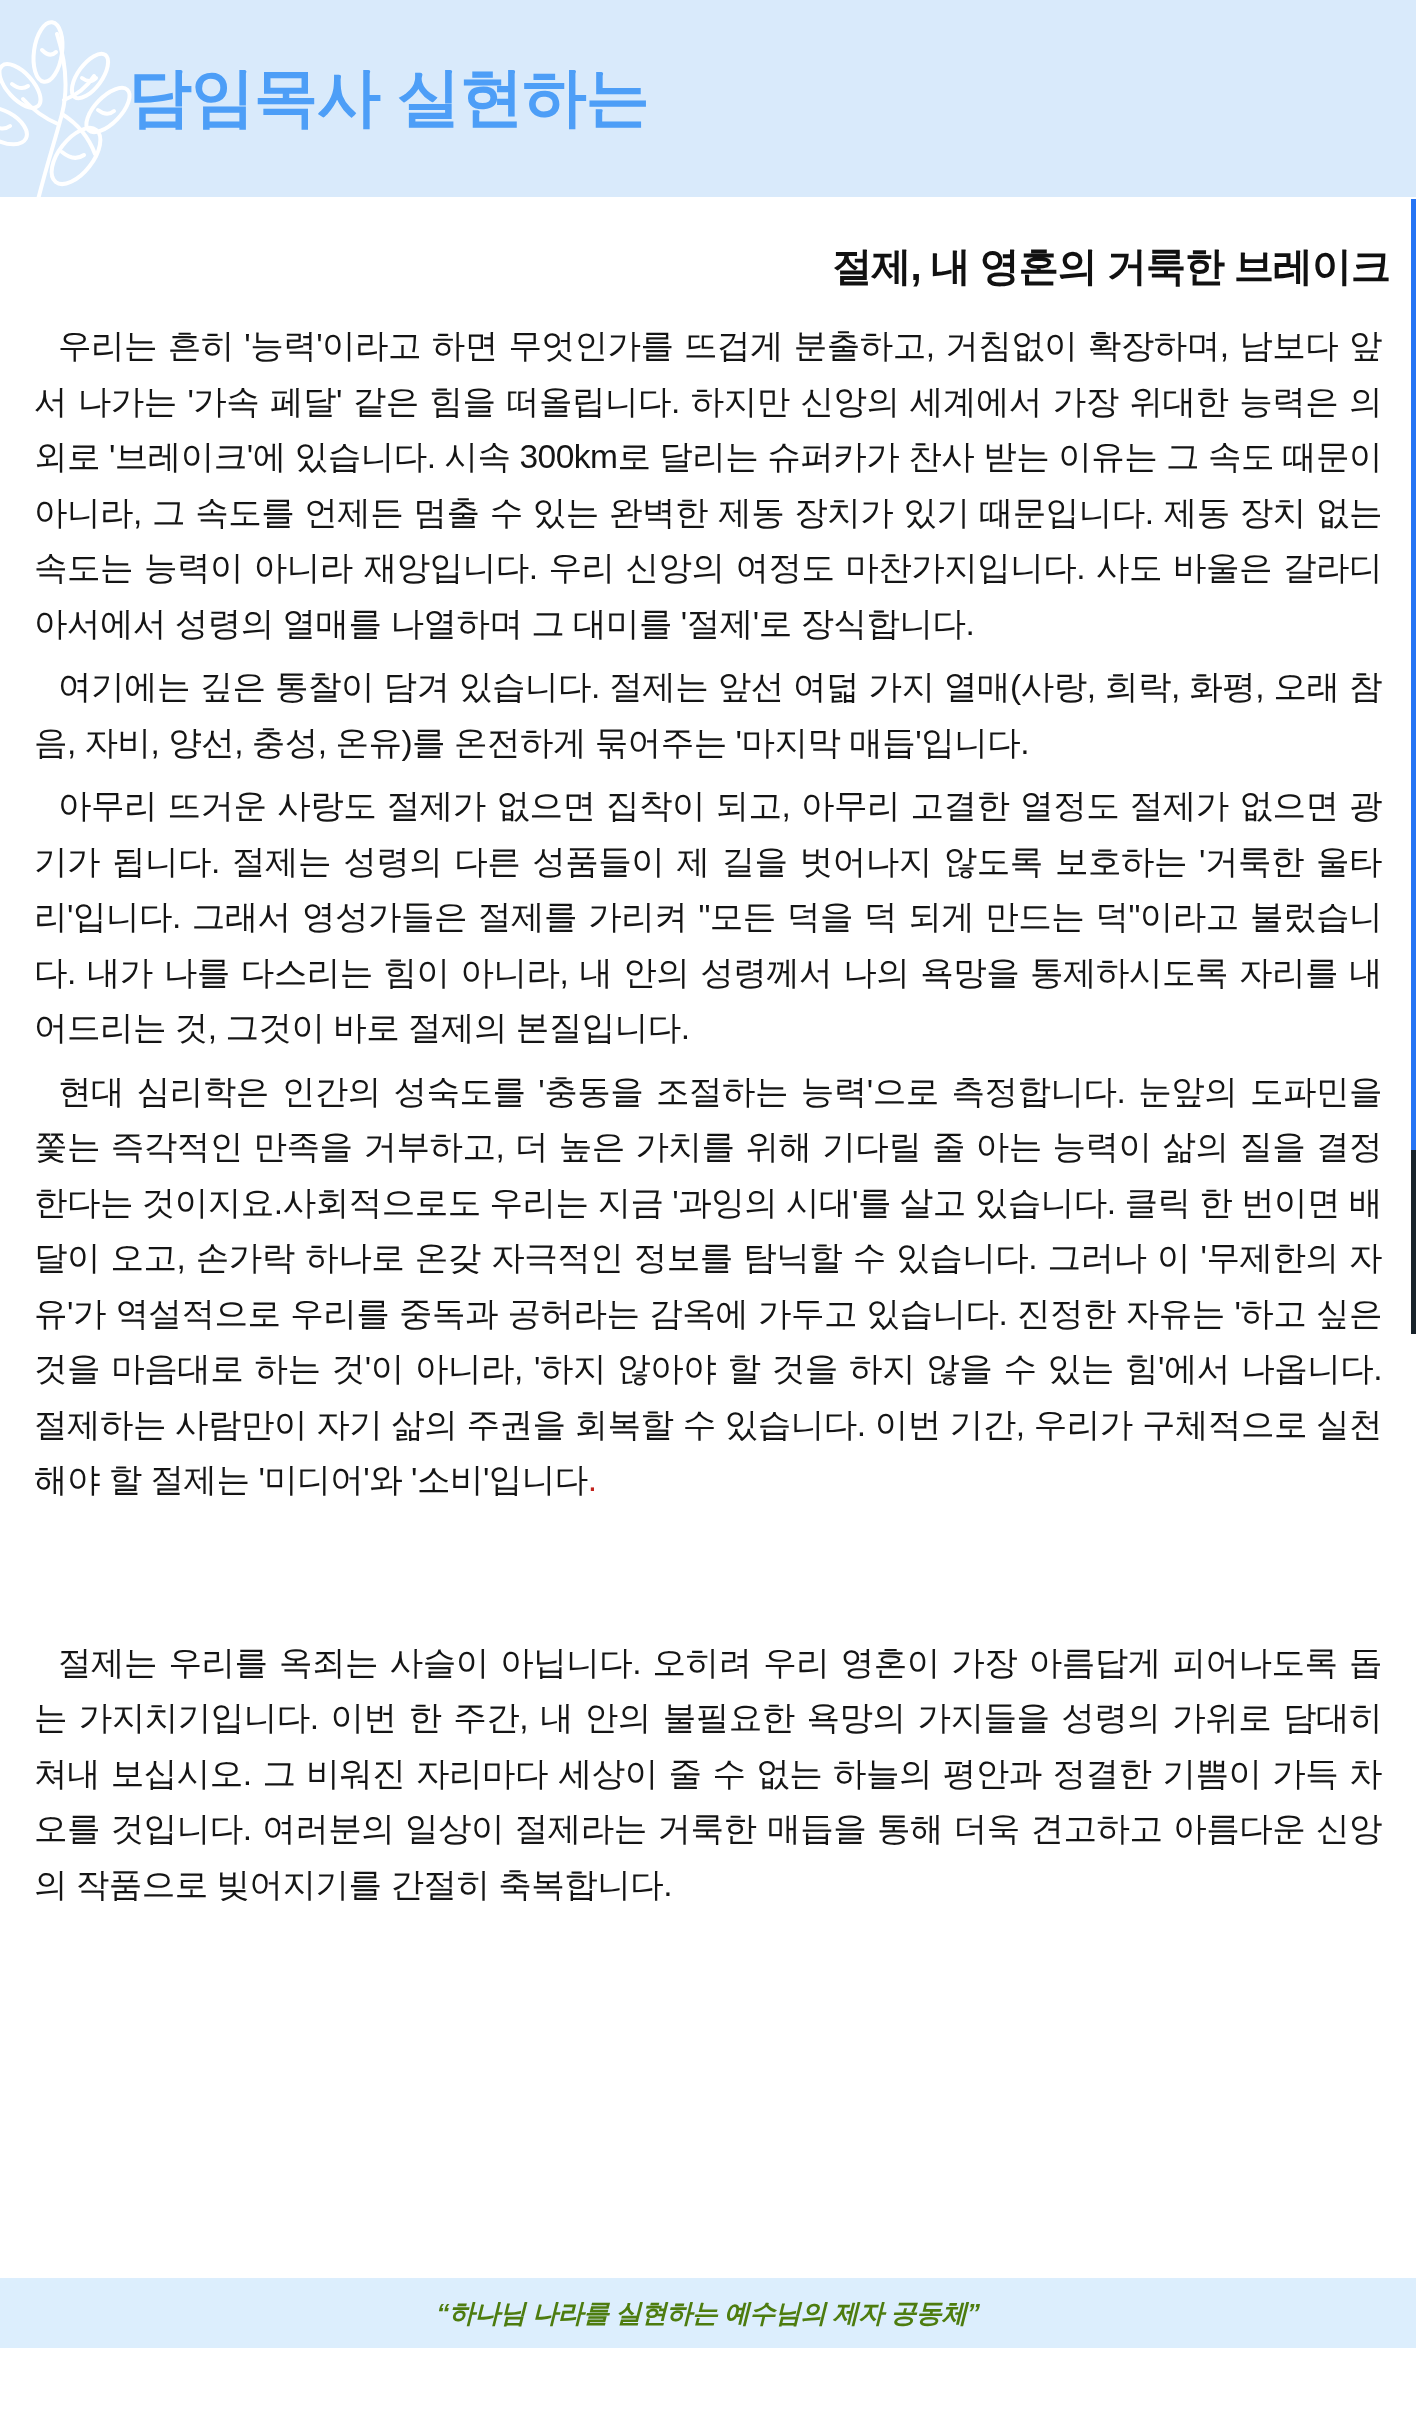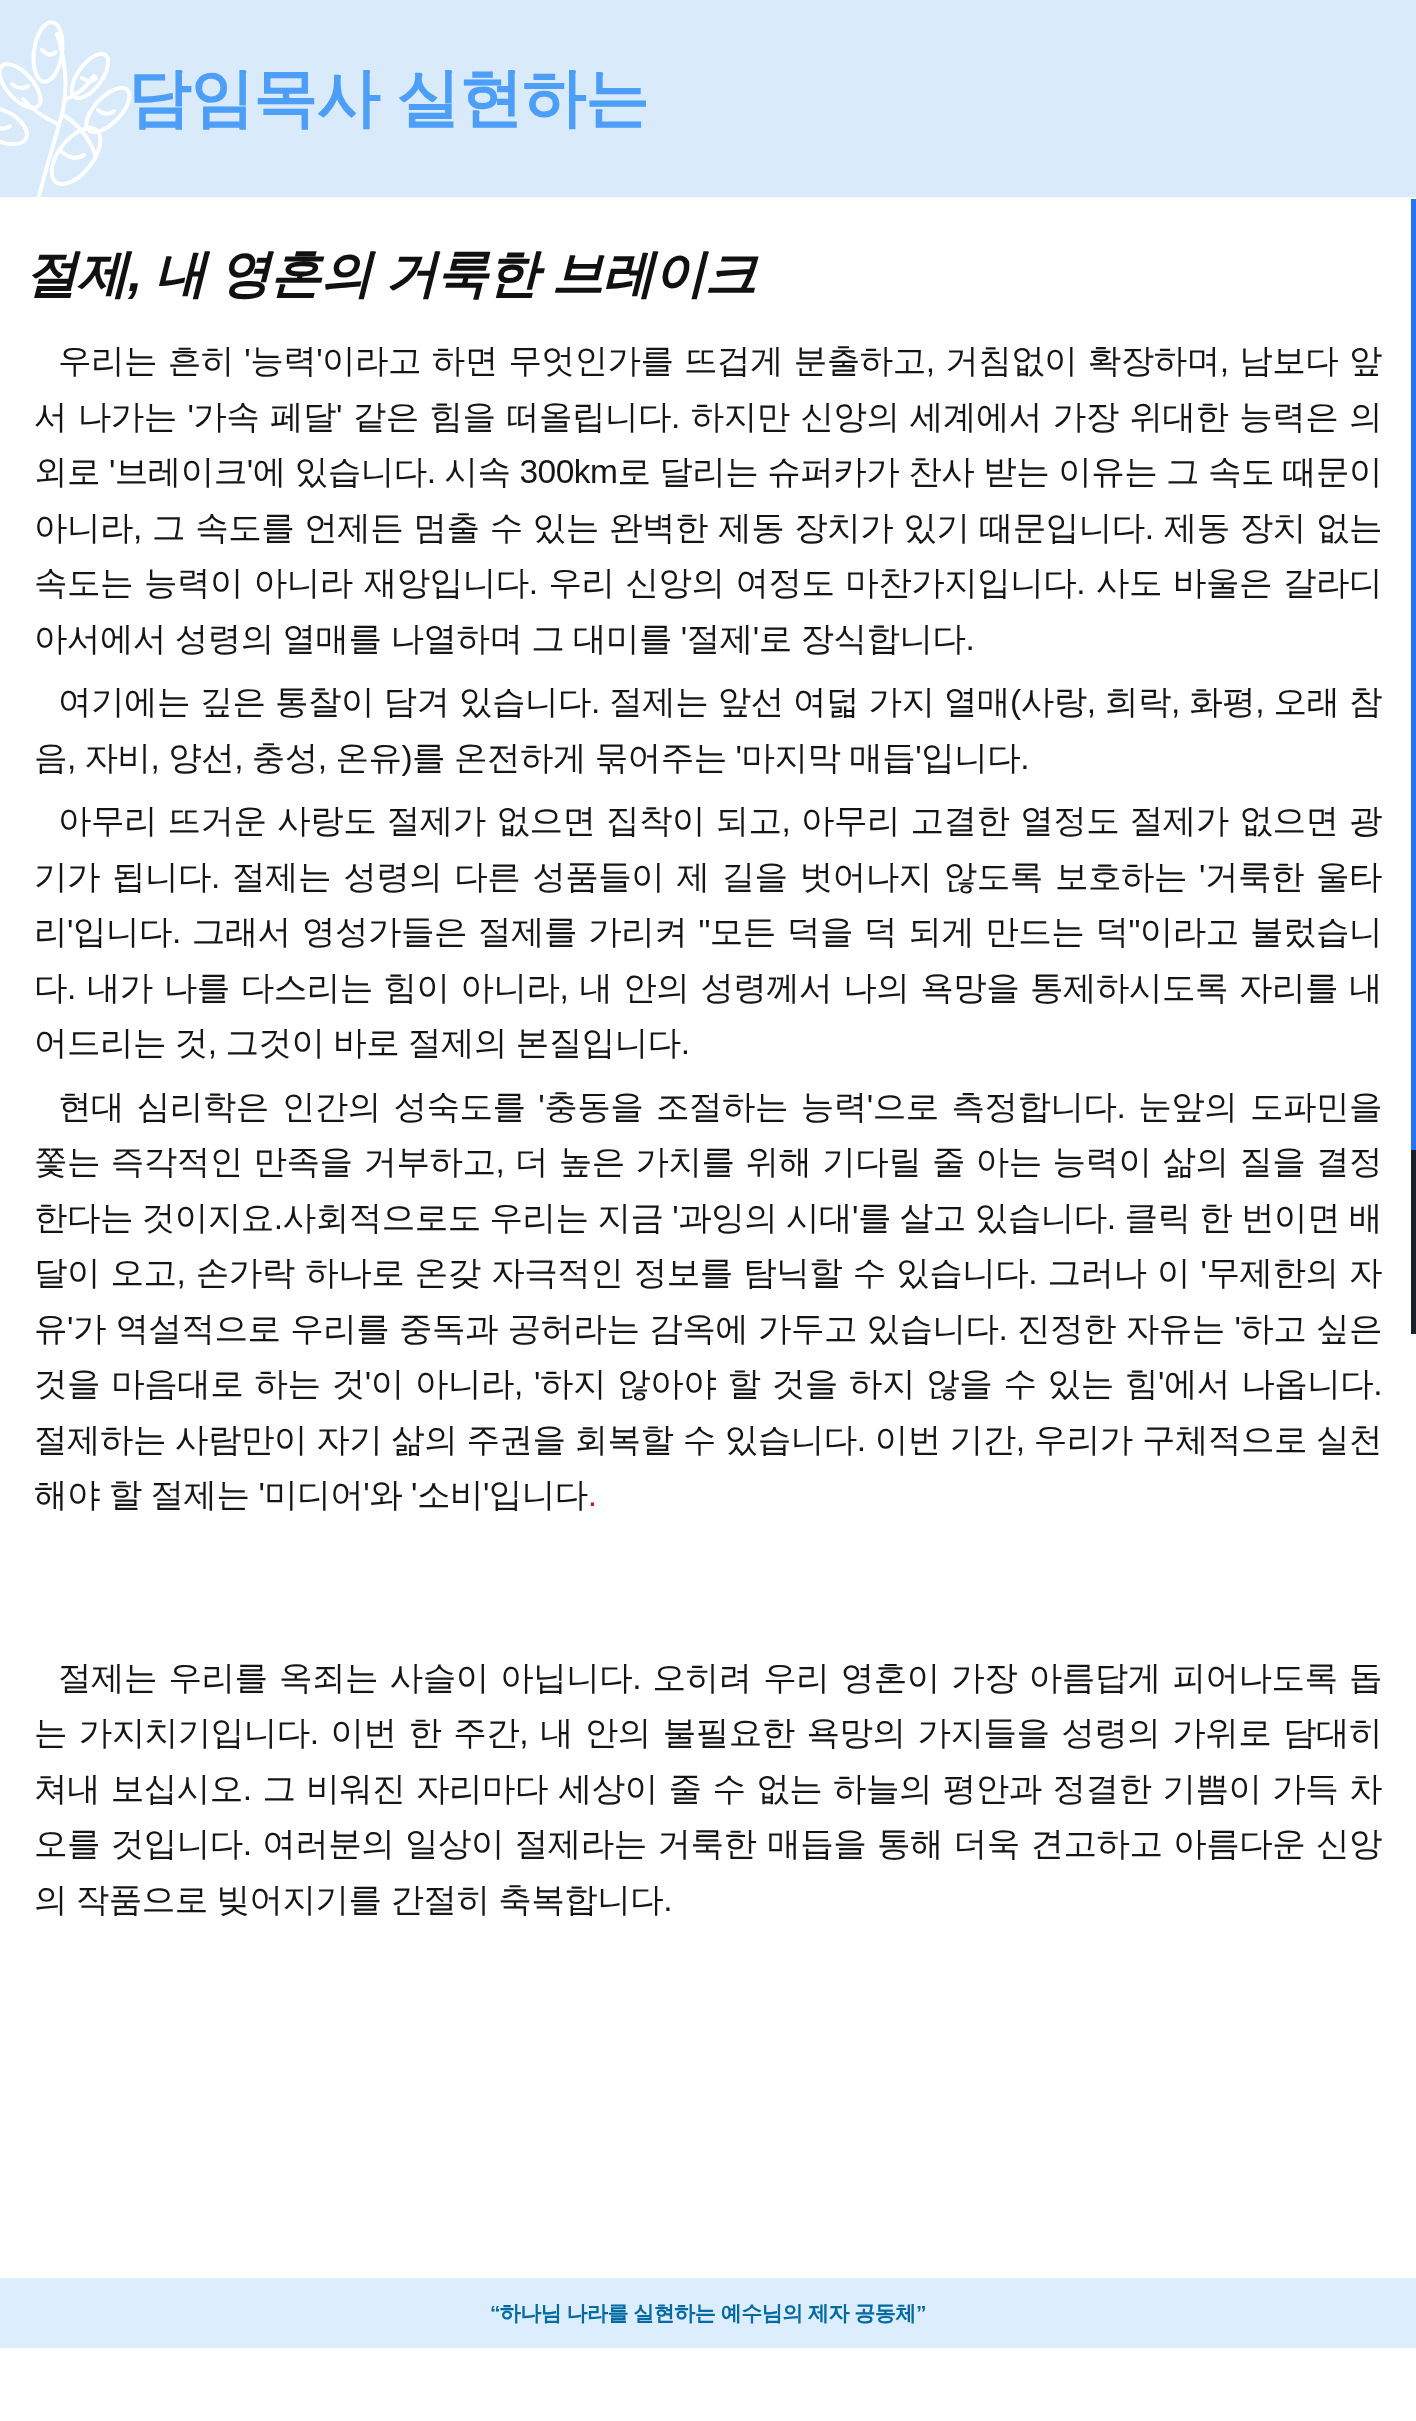--- a/index.html
+++ b/index.html
@@ -21,8 +21,8 @@
   }
   .content { padding:0 26px; }
   .article-title {
-    margin:42px 0 24px 0; text-align:left;
-    font-size:52px; font-weight:bold; color:#111111; letter-spacing:-1px;font-style:italic;
+    margin:42px 0 24px 0; text-align:right;
+    font-size:40px; font-weight:bold; color:#111111; letter-spacing:-1px;
   }
   .body-p {
     margin:8px; font-size:33.5px; line-height:55.5px;

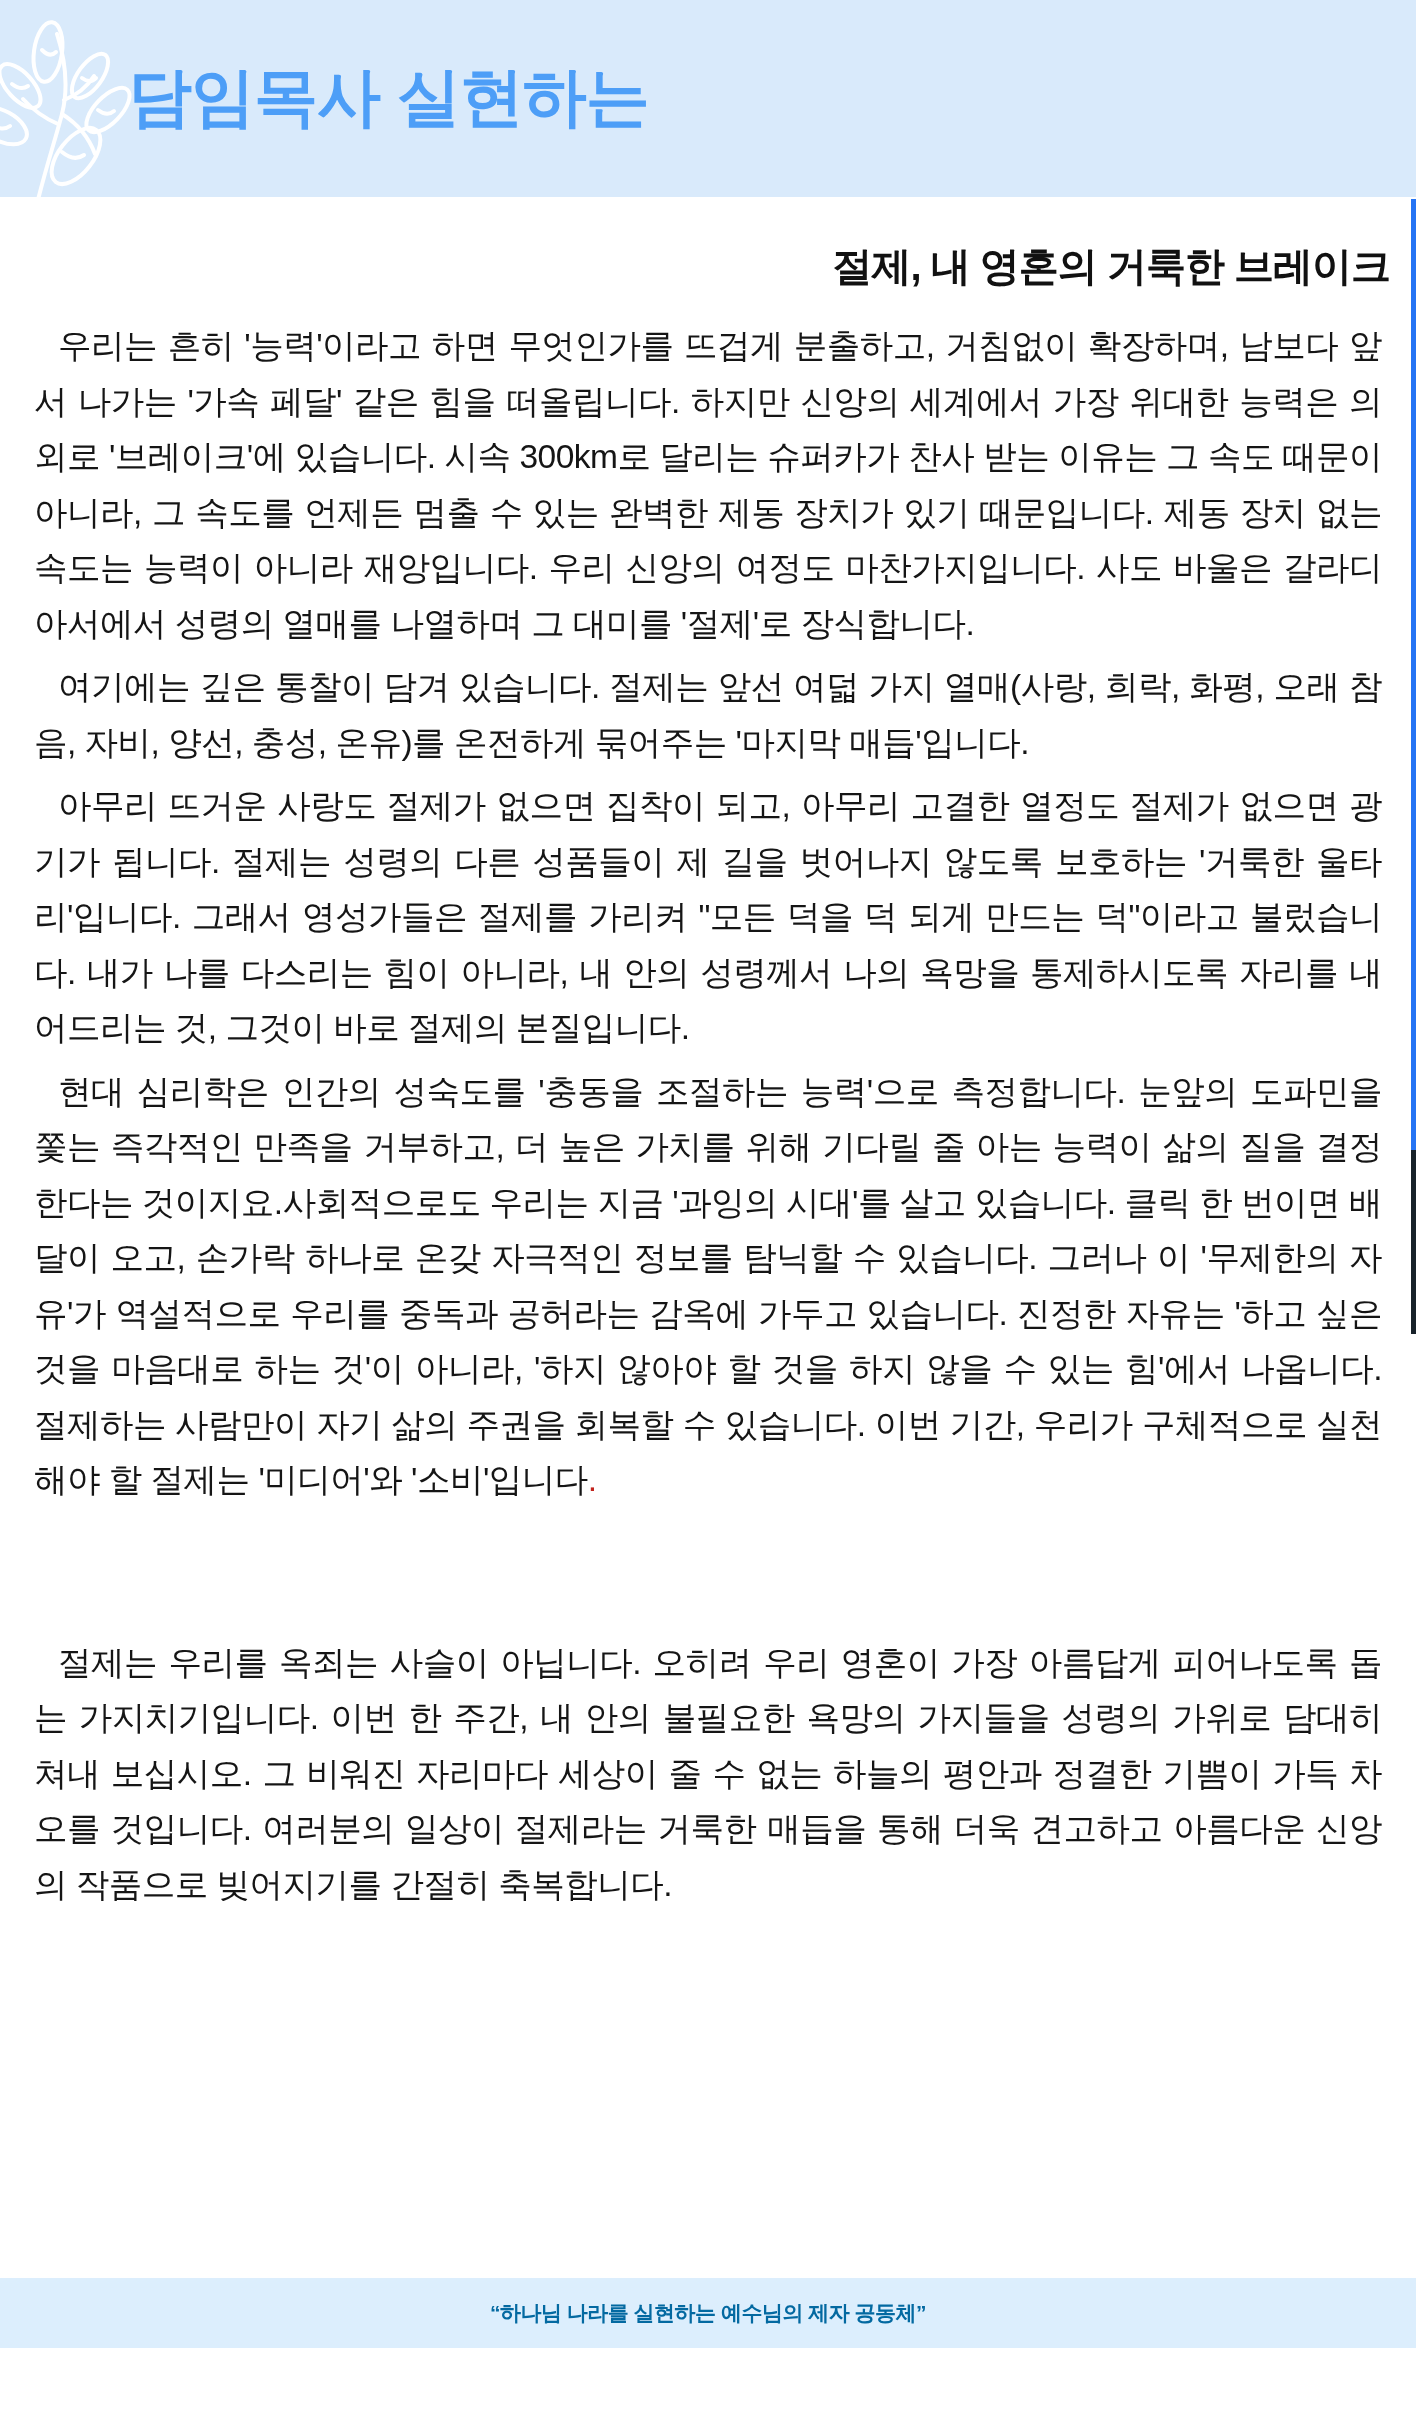--- a/index.html
+++ b/index.html
@@ -36,7 +36,7 @@
     background:#dceefd; display:flex; align-items:center; justify-content:center;
   }
   .footer-text {
-    font-size:21px; font-weight:bold; color:#0369a1; letter-spacing:-0.5px;
+    font-size:26px; font-weight:bold; color:#4d7c0f; letter-spacing:-0.5px;font-style:italic;
   }
   .edge-strip-blue {
     position:absolute; right:0; top:199px; width:5px; height:951px;

